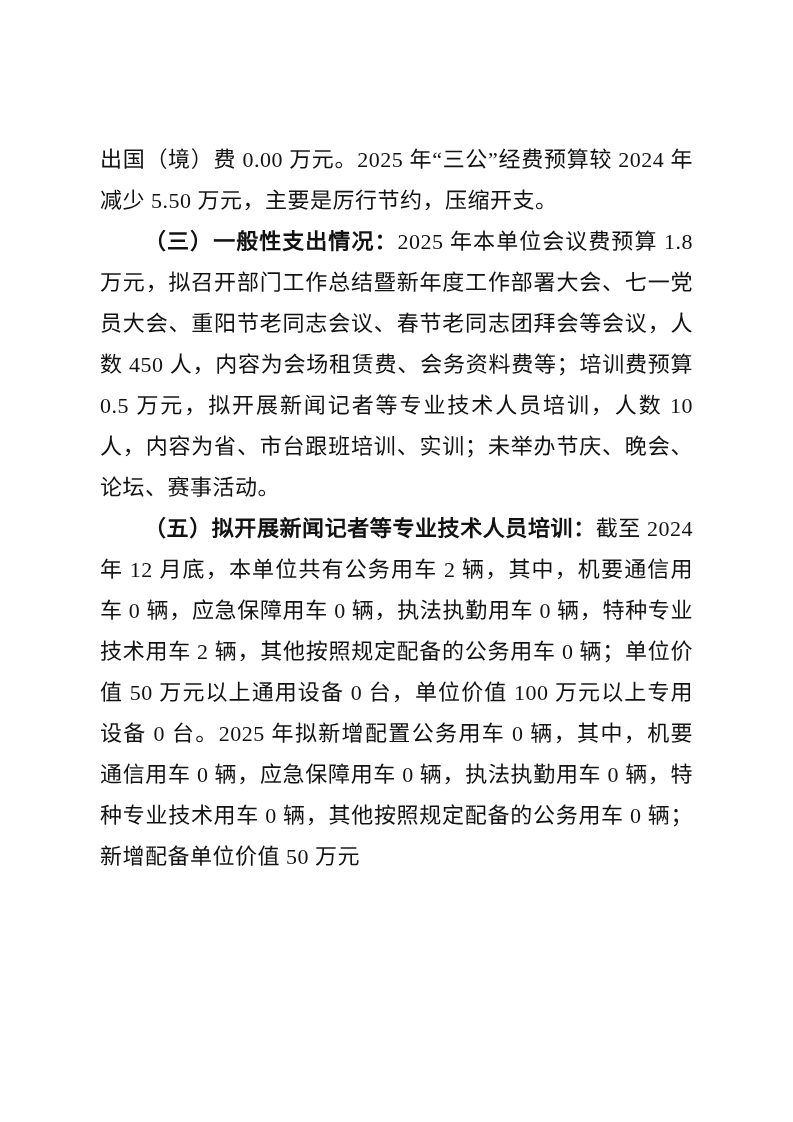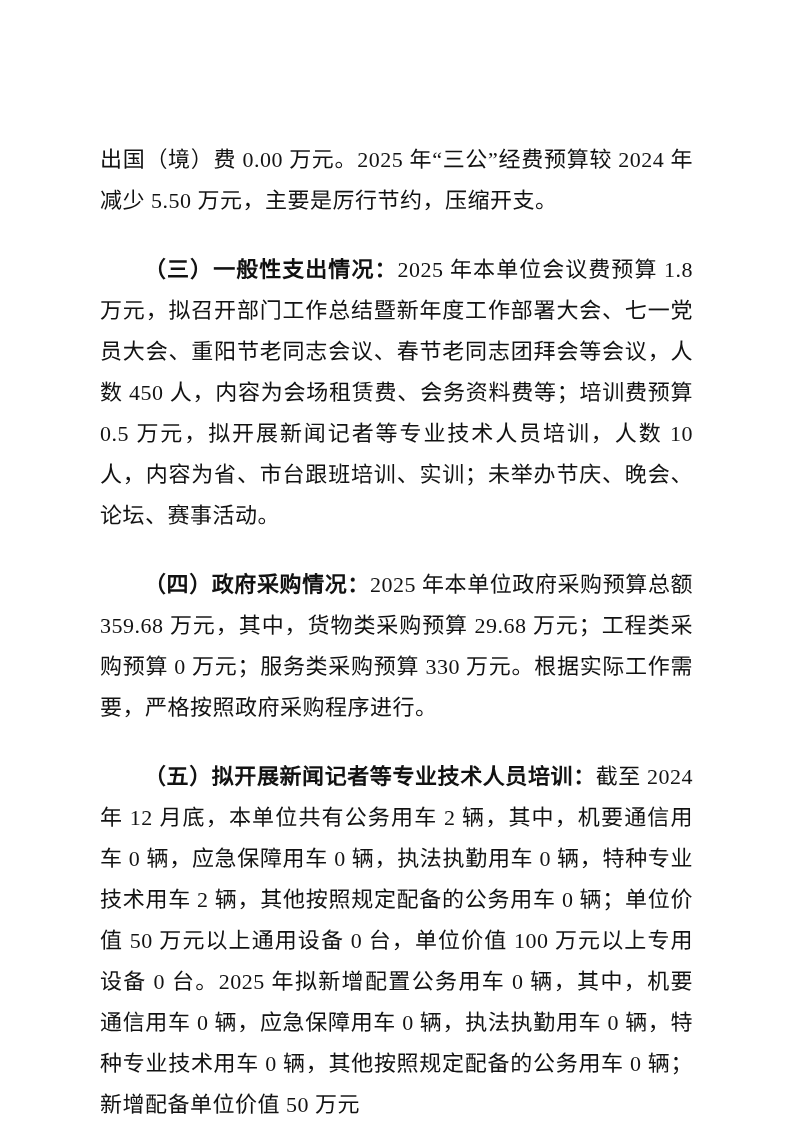--- a/index.html
+++ b/index.html
@@ -28,7 +28,6 @@
   }
   .doc-paragraph.indented {
     text-indent: 44px;
-    margin-top: 28px;
   }
   .section-heading {
     font-weight: 700;

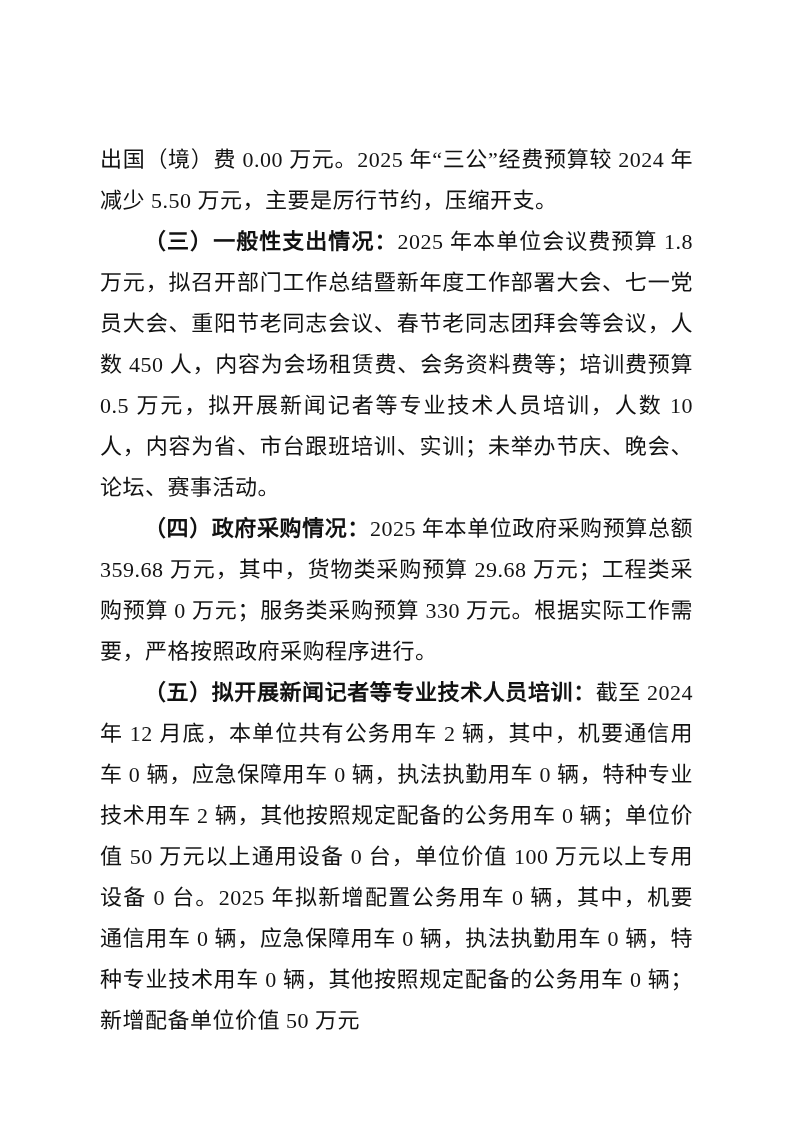--- a/index.html
+++ b/index.html
@@ -46,9 +46,6 @@
     <span class="section-heading">（三）一般性支出情况：</span><span>2025 年本单位会议费预算 1.8 万元，拟召开部门工作总结暨新年度工作部署大会、七一党员大会、重阳节老同志会议、春节老同志团拜会等会议，人数 450 人，内容为会场租赁费、会务资料费等；培训费预算 0.5 万元，拟开展新闻记者等专业技术人员培训，人数 10 人，内容为省、市台跟班培训、实训；未举办节庆、晚会、论坛、赛事活动。</span>
   </p>
 
-  <p class="doc-paragraph indented">
-    <span class="section-heading">（四）政府采购情况：</span><span>2025 年本单位政府采购预算总额 359.68 万元，其中，货物类采购预算 29.68 万元；工程类采购预算 0 万元；服务类采购预算 330 万元。根据实际工作需要，严格按照政府采购程序进行。</span>
-  </p>
 
   <p class="doc-paragraph indented">
     <span class="section-heading">（五）拟开展新闻记者等专业技术人员培训：</span><span>截至 2024 年 12 月底，本单位共有公务用车 2 辆，其中，机要通信用车 0 辆，应急保障用车 0 辆，执法执勤用车 0 辆，特种专业技术用车 2 辆，其他按照规定配备的公务用车 0 辆；单位价值 50 万元以上通用设备 0 台，单位价值 100 万元以上专用设备 0 台。2025 年拟新增配置公务用车 0 辆，其中，机要通信用车 0 辆，应急保障用车 0 辆，执法执勤用车 0 辆，特种专业技术用车 0 辆，其他按照规定配备的公务用车 0 辆；新增配备单位价值 50 万元</span>

